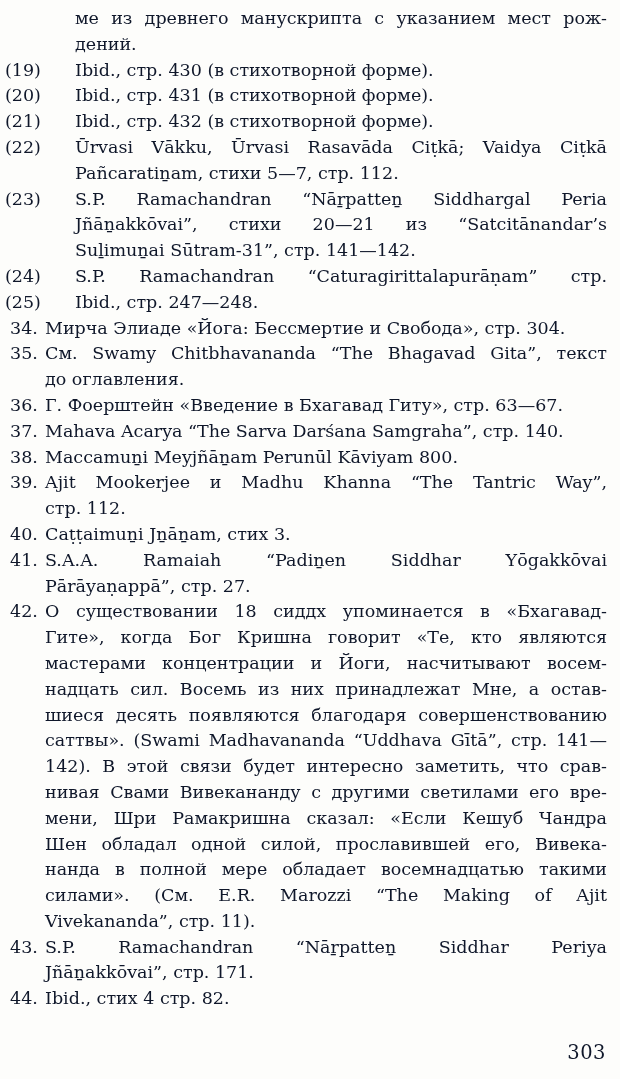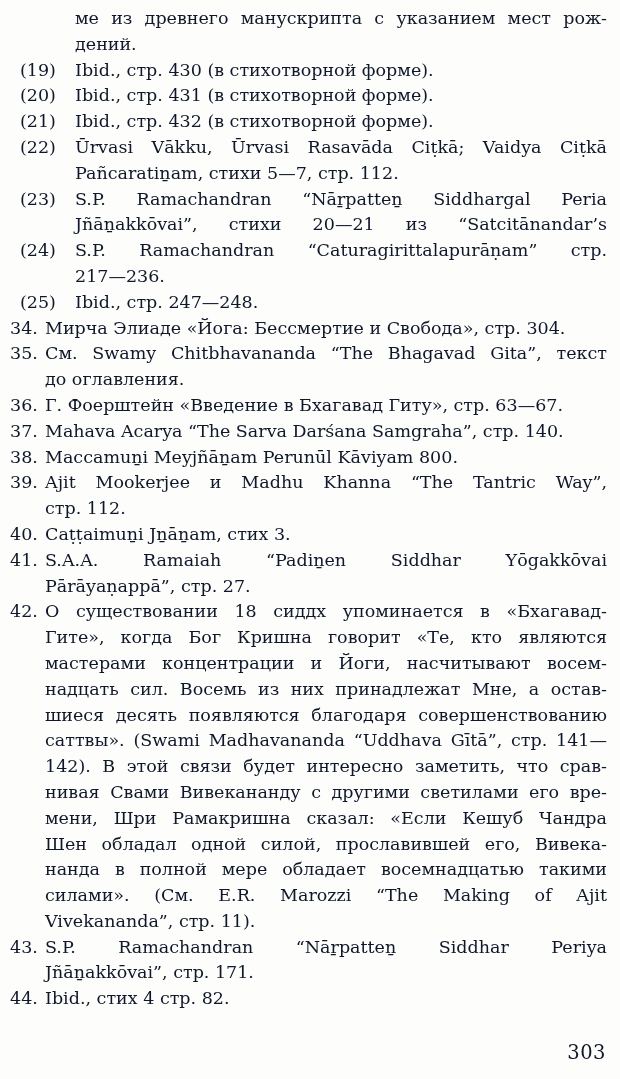--- a/index.html
+++ b/index.html
@@ -31,7 +31,7 @@
   }
   .entry.cont  { padding-left: 75px; }
   .entry.paren { padding-left: 75px; }
-  .entry.paren > .entry-label { left: 20px; }
+  .entry.paren > .entry-label { left: 5px; }
   .entry.num   { padding-left: 45px; }
   .entry.num > .entry-label { left: 10px; }
   .line {

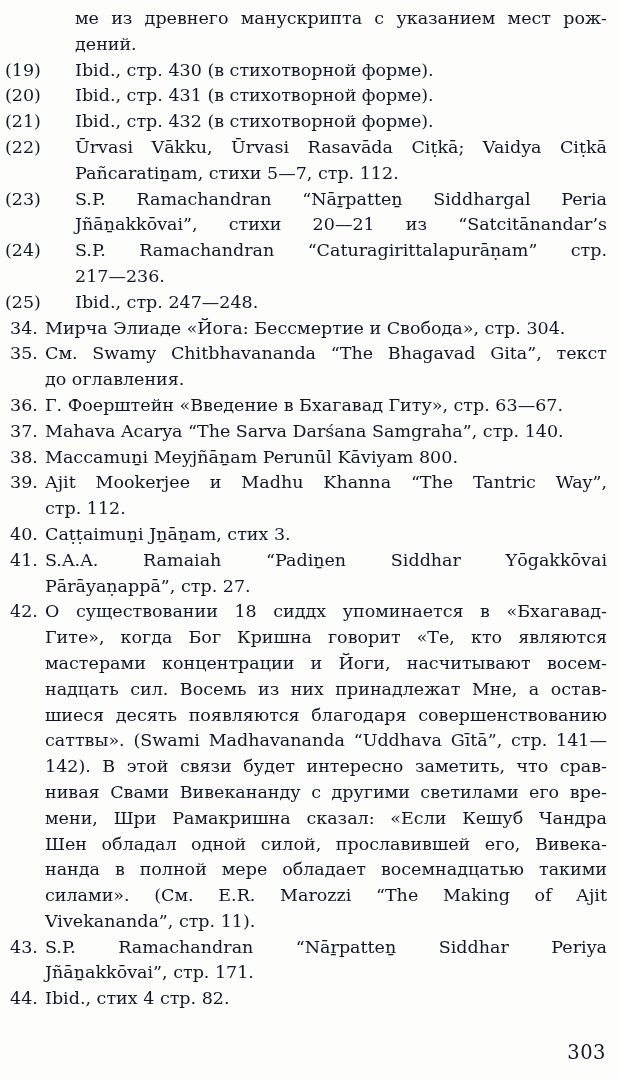--- a/index.html
+++ b/index.html
@@ -93,6 +93,7 @@
         <div class="entry-body">
           <div class="line just">S.P. Ramachandran “Nāṟpatteṉ Siddhargal Peria</div>
           <div class="line just">Jñāṉakkōvai”, стихи 20—21 из “Satcitānandar’s</div>
+          <div class="line">Suḻimuṉai Sūtram-31”, стр. 141—142.</div>
         </div>
       </div>
       <div class="entry paren">

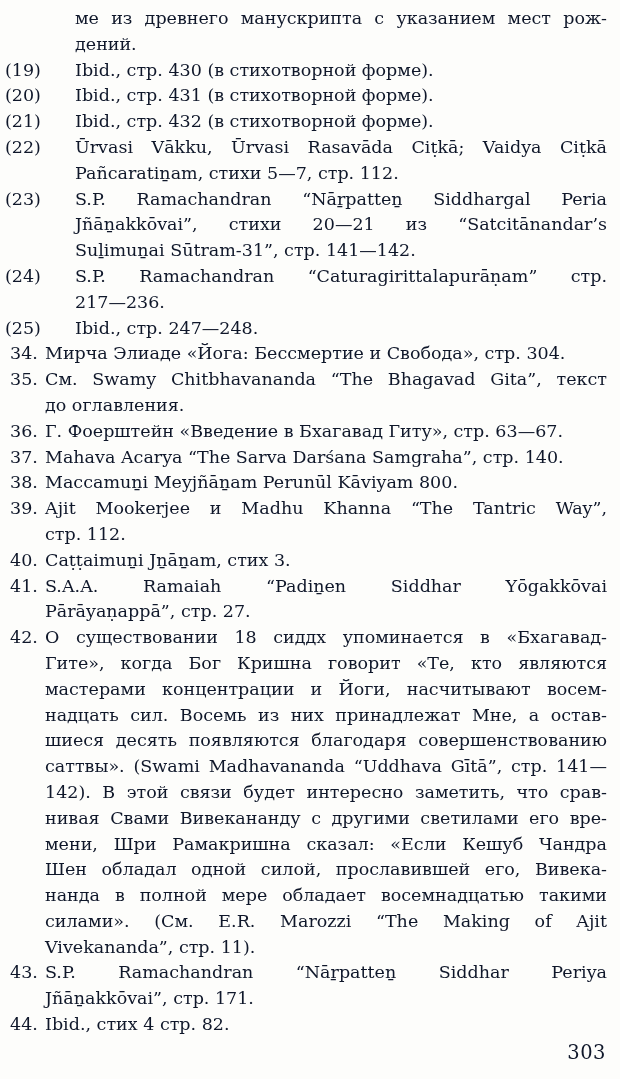--- a/index.html
+++ b/index.html
@@ -100,7 +100,6 @@
         <span class="entry-label">(24)</span>
         <div class="entry-body">
           <div class="line just">S.P. Ramachandran “Caturagirittalapurāṇam” стр.</div>
-          <div class="line">217—236.</div>
         </div>
       </div>
       <div class="entry paren">

